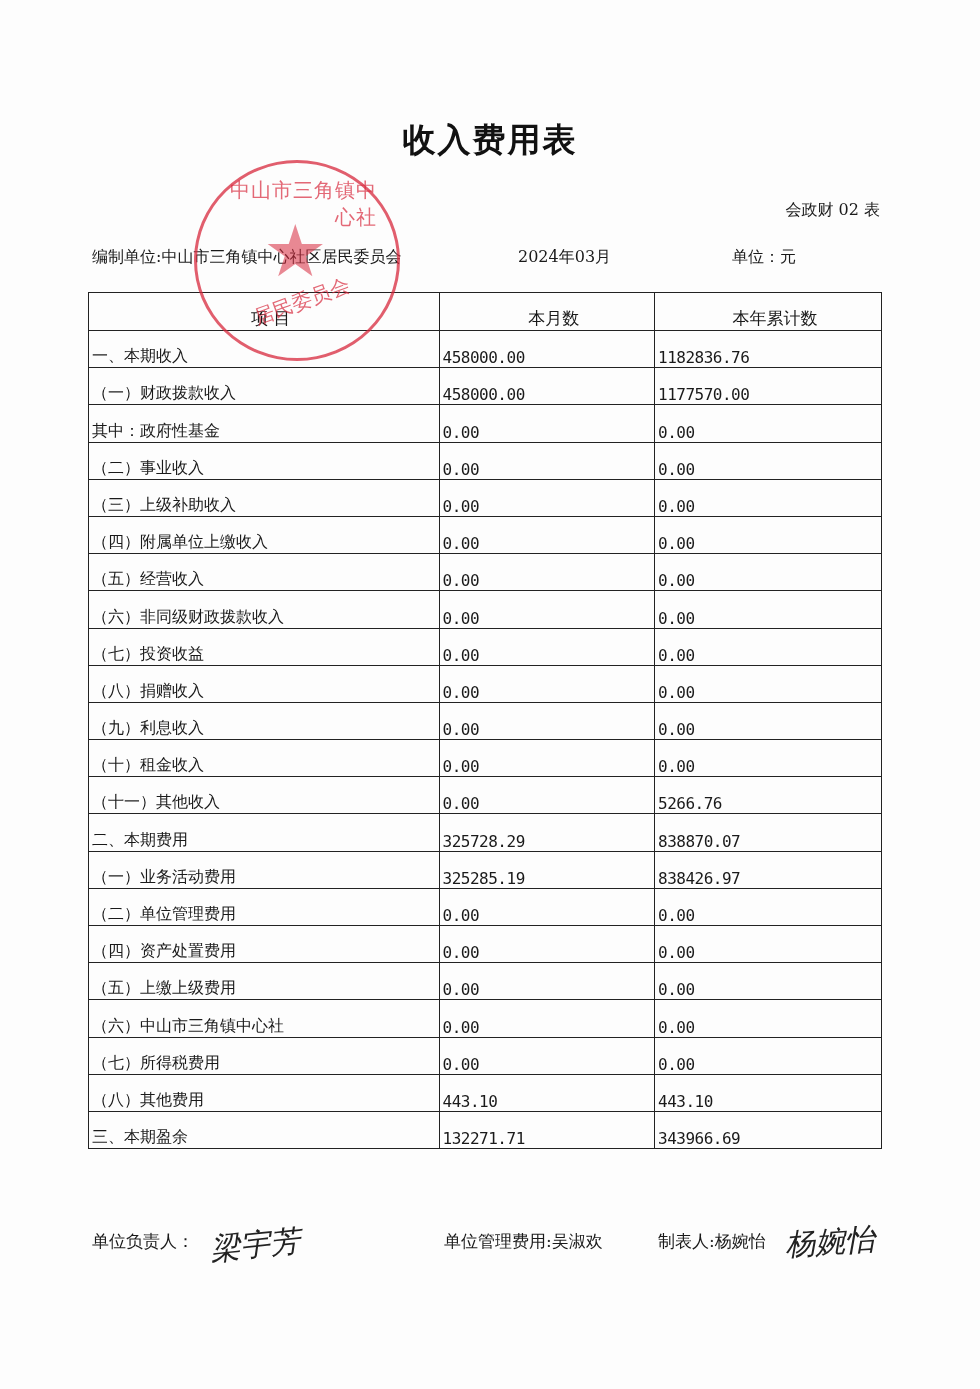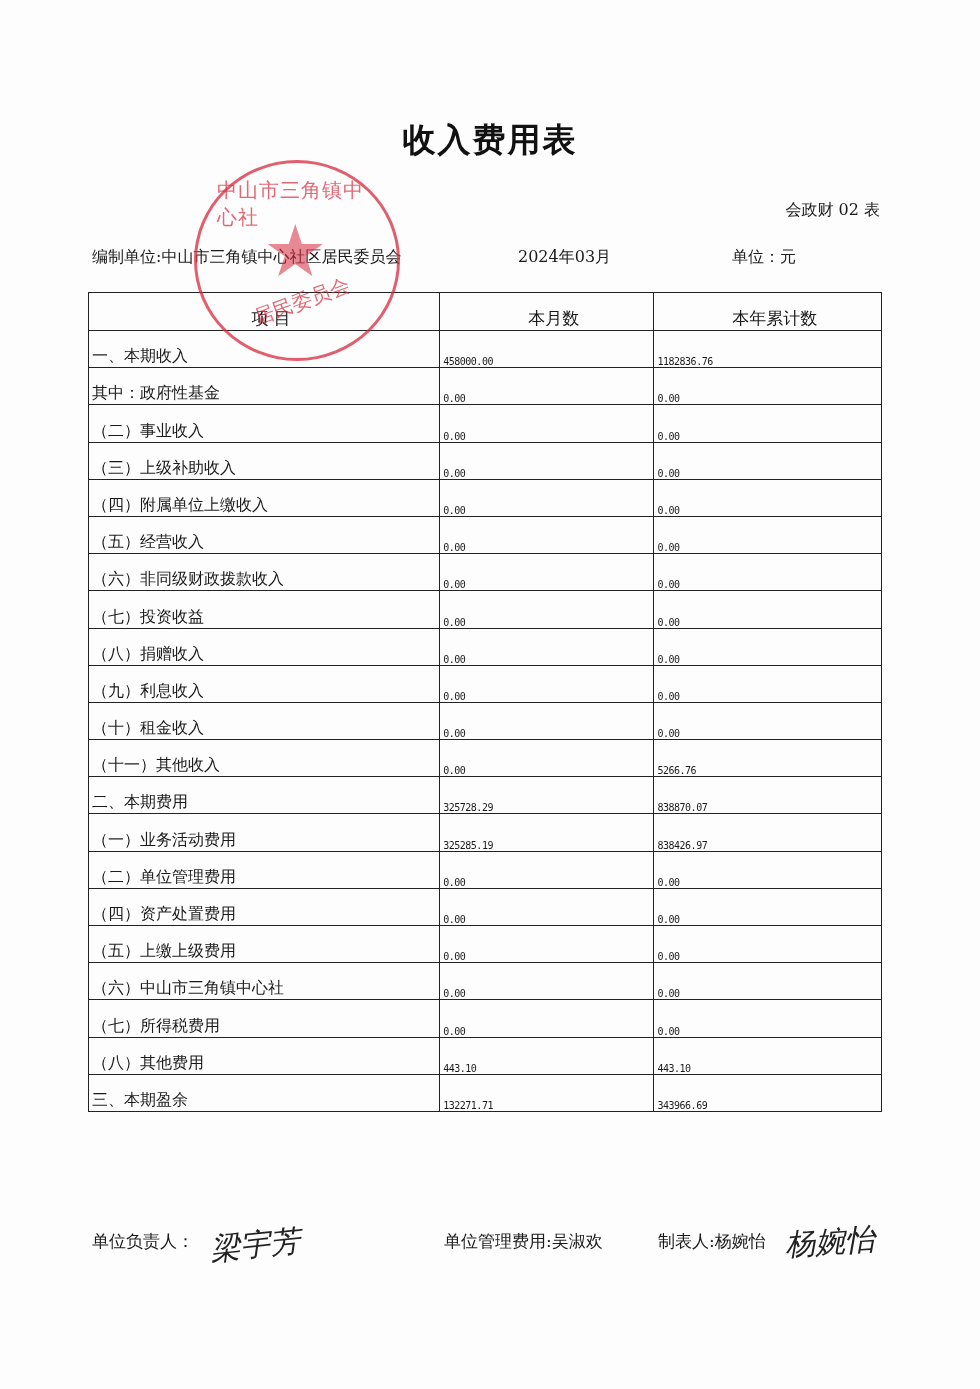--- a/index.html
+++ b/index.html
@@ -48,7 +48,7 @@
     font-family:"DejaVu Sans", sans-serif;
   }
   .stamp .arc {
-    position:absolute; left:20px; top:14px; width:160px; text-align:left;
+    position:absolute; left:20px; top:14px; width:160px; text-align:right;
     font-family:Liberation Serif, serif; font-size:20px; color:rgba(215,40,60,0.7);
     letter-spacing:1px;
   }

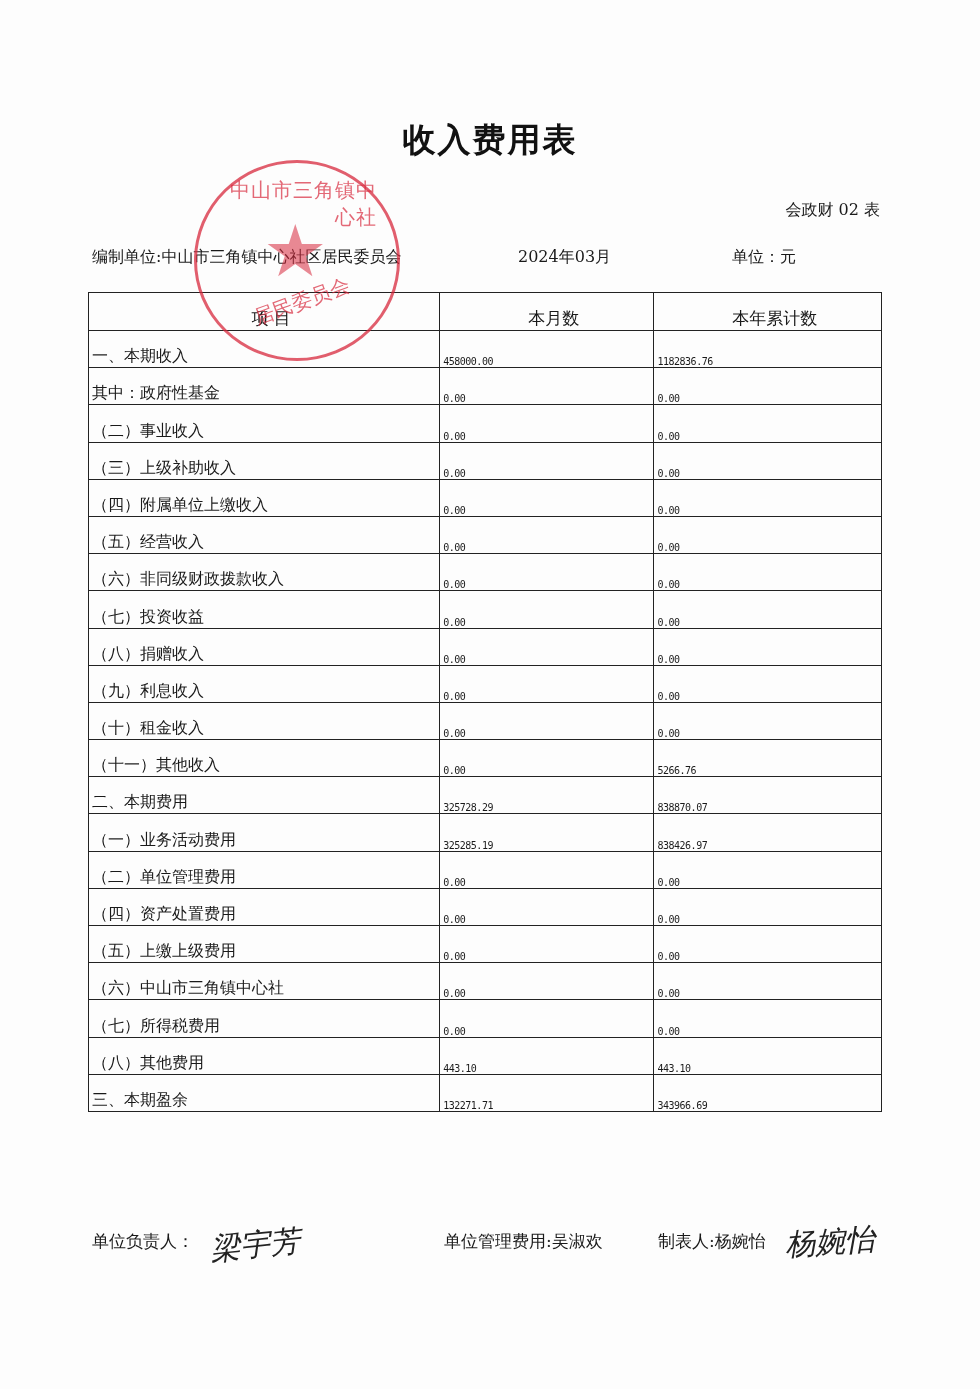--- a/index.html
+++ b/index.html
@@ -28,7 +28,7 @@
     vertical-align:bottom; text-align:left; font-weight:normal; white-space:nowrap;
   }
   table.report th { height:37px; text-align:center; font-size:17px;padding-left:16px; }
-  table.report td.num { font-family:"DejaVu Sans Mono", "Liberation Mono", monospace; font-size:10px; letter-spacing:-0.5px;margin-left:24px; }
+  table.report td.num { font-family:"DejaVu Sans Mono", "Liberation Mono", monospace; font-size:16px; letter-spacing:-0.5px;margin-left:24px; }
   .c1 { width:349px; } .c2 { width:211px; } .c3 { width:222px; }
 
   .footer { position:absolute; top:1230px; left:92px; width:800px; font-size:17px; }

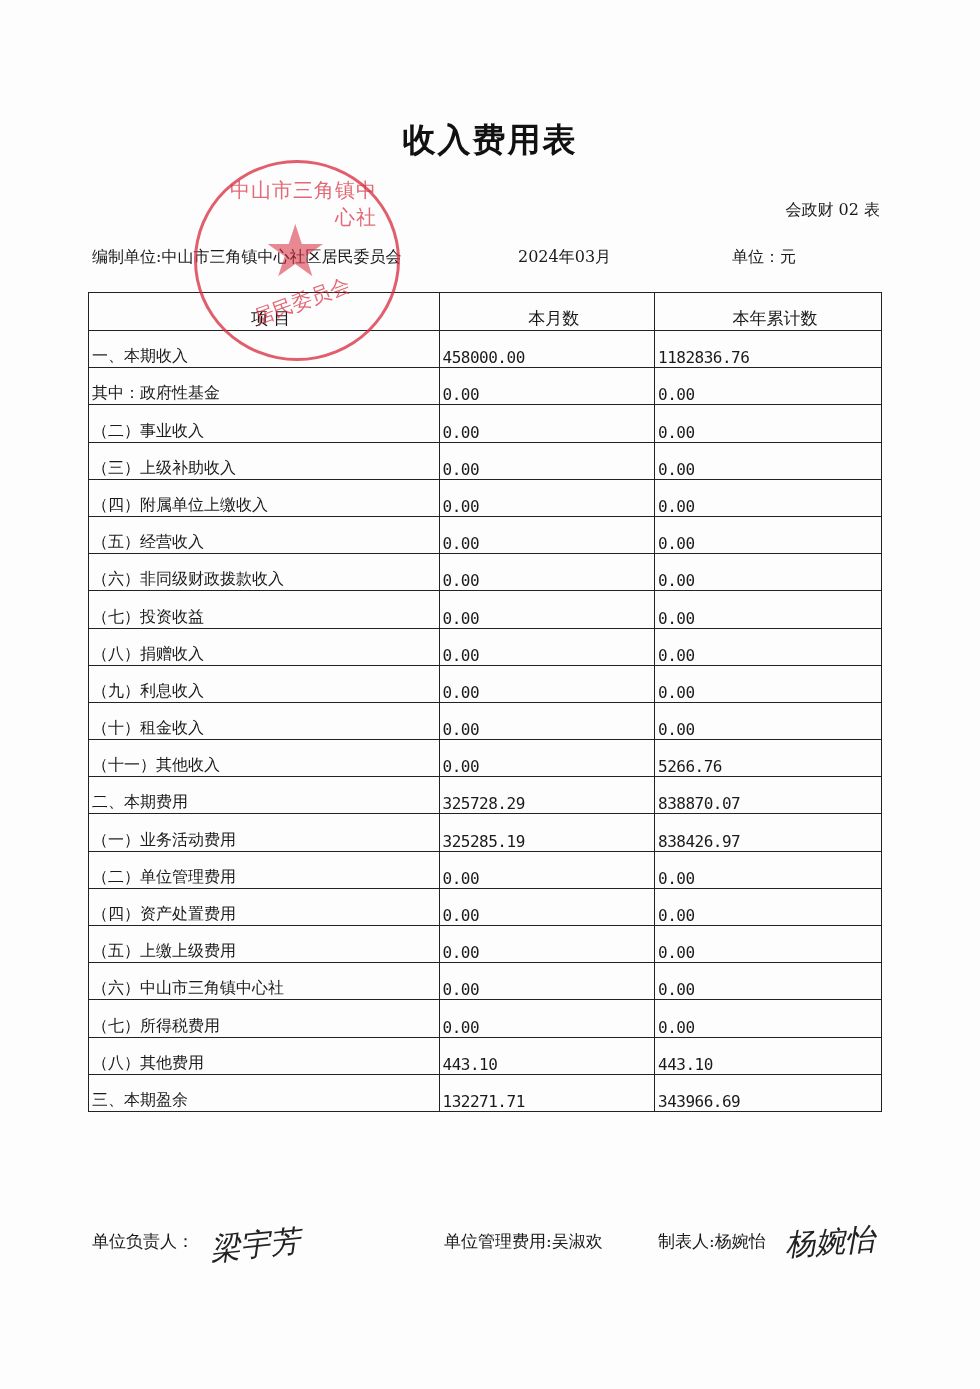--- a/index.html
+++ b/index.html
@@ -85,6 +85,11 @@
         <td class="num">1182836.76</td>
       </tr>
       <tr>
+        <td>（一）财政拨款收入</td>
+        <td class="num">458000.00</td>
+        <td class="num">1177570.00</td>
+      </tr>
+      <tr>
         <td>其中：政府性基金</td>
         <td class="num">0.00</td>
         <td class="num">0.00</td>

